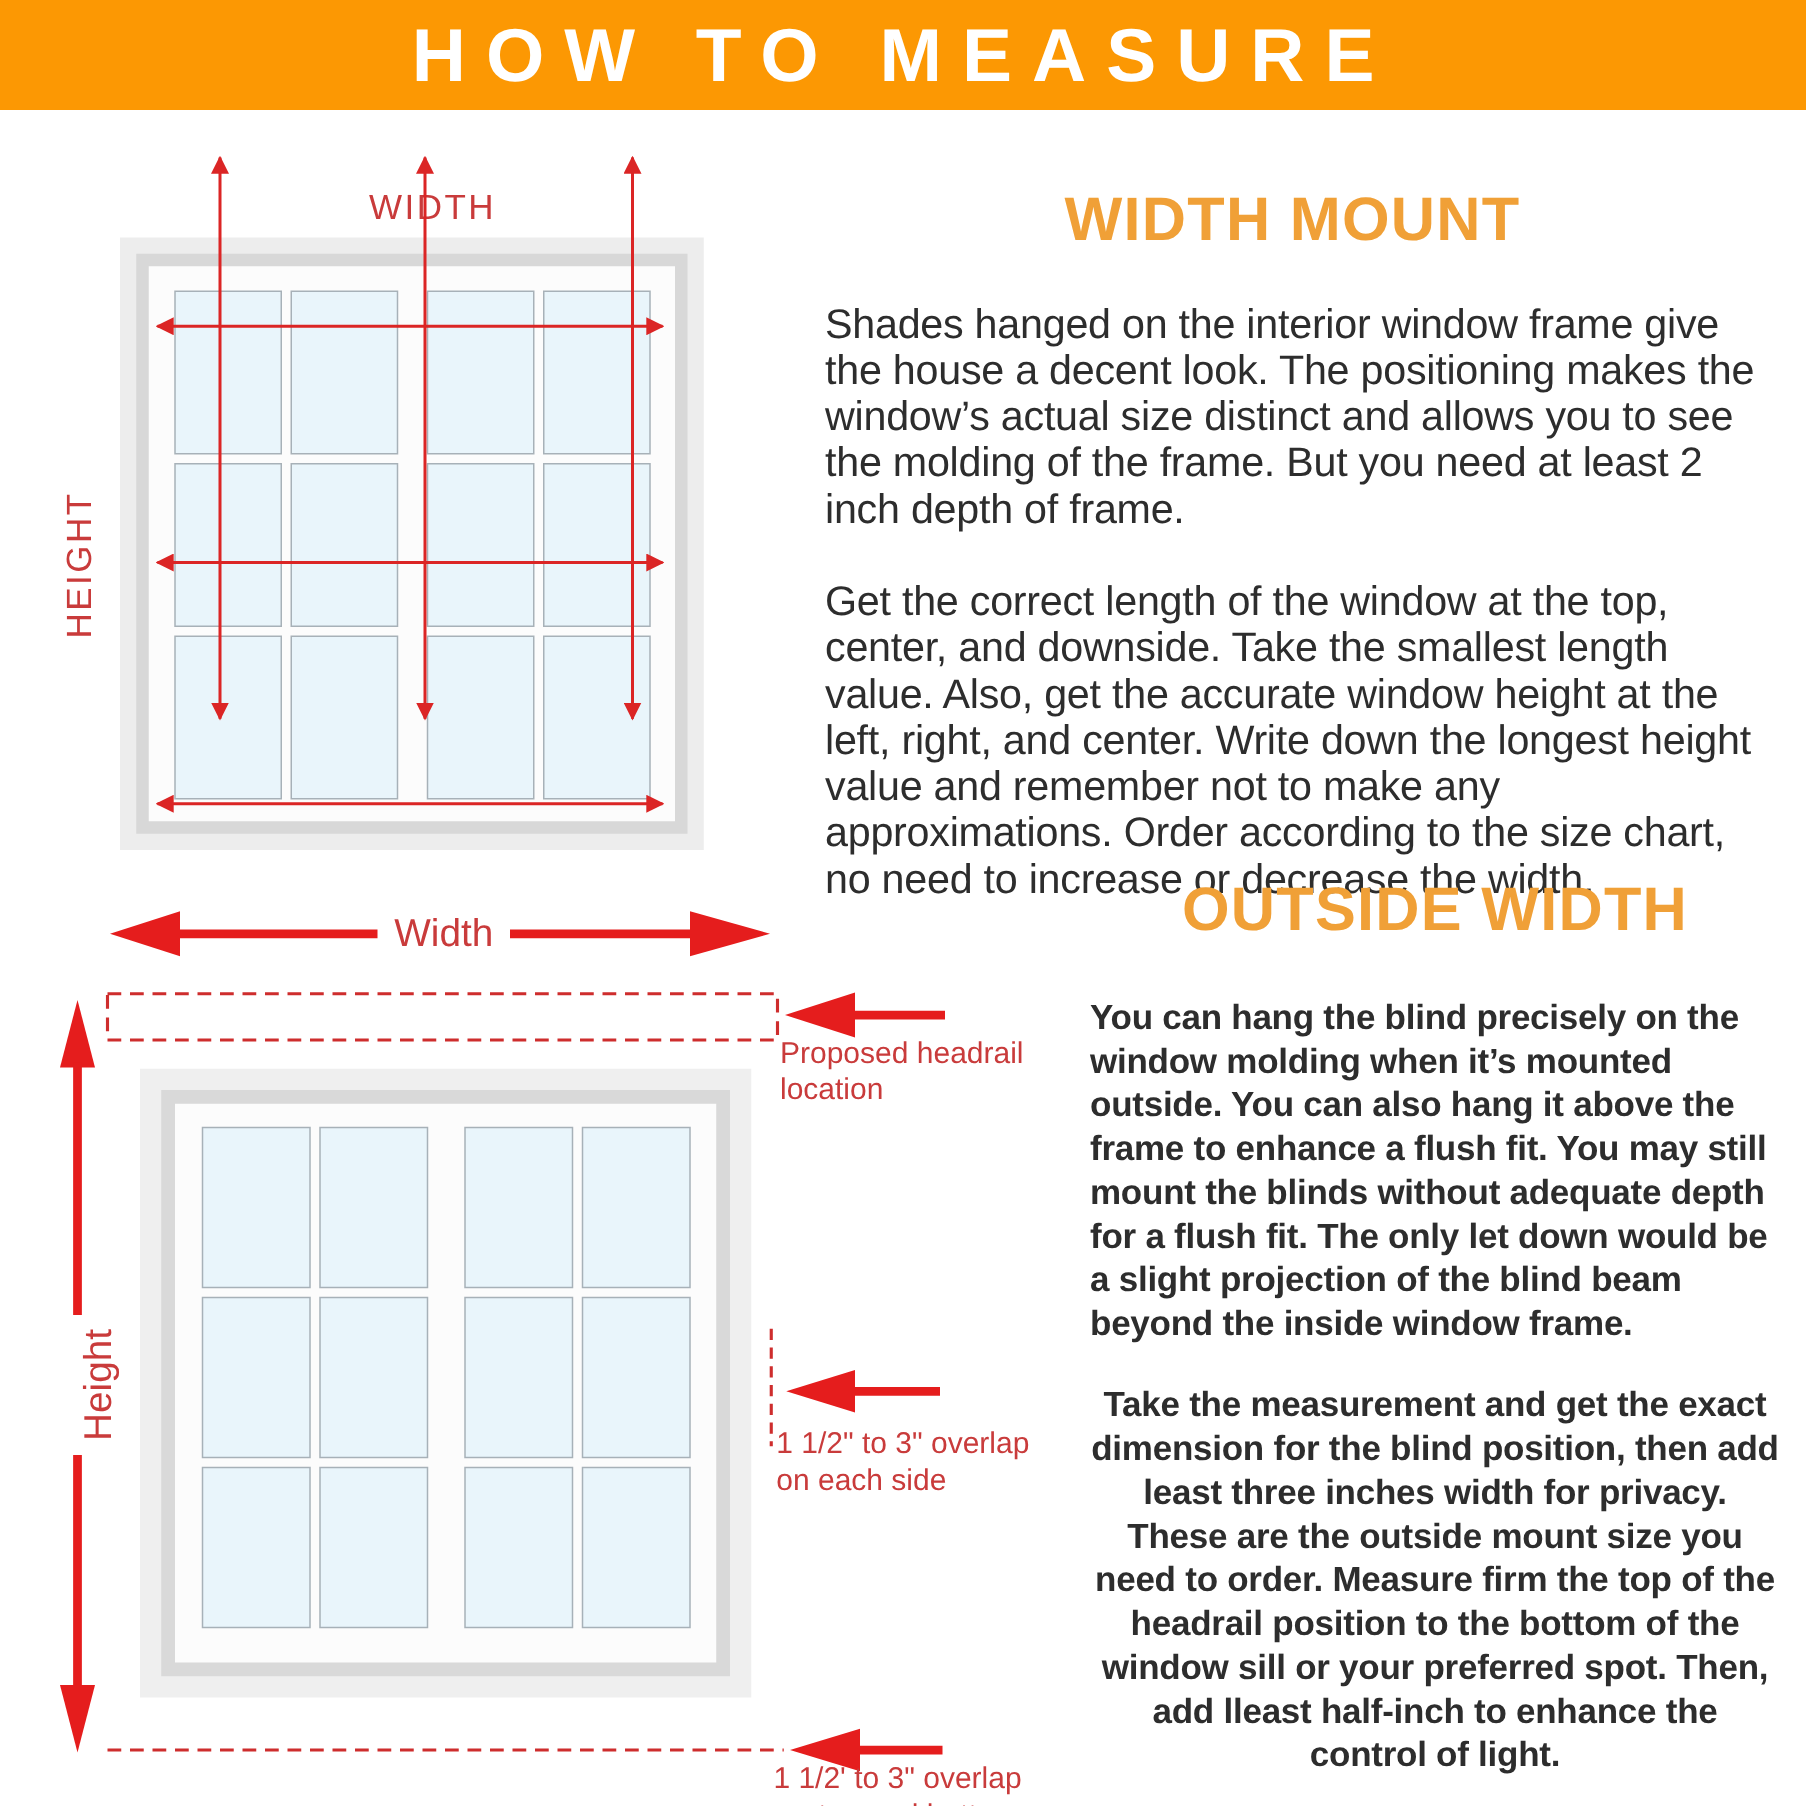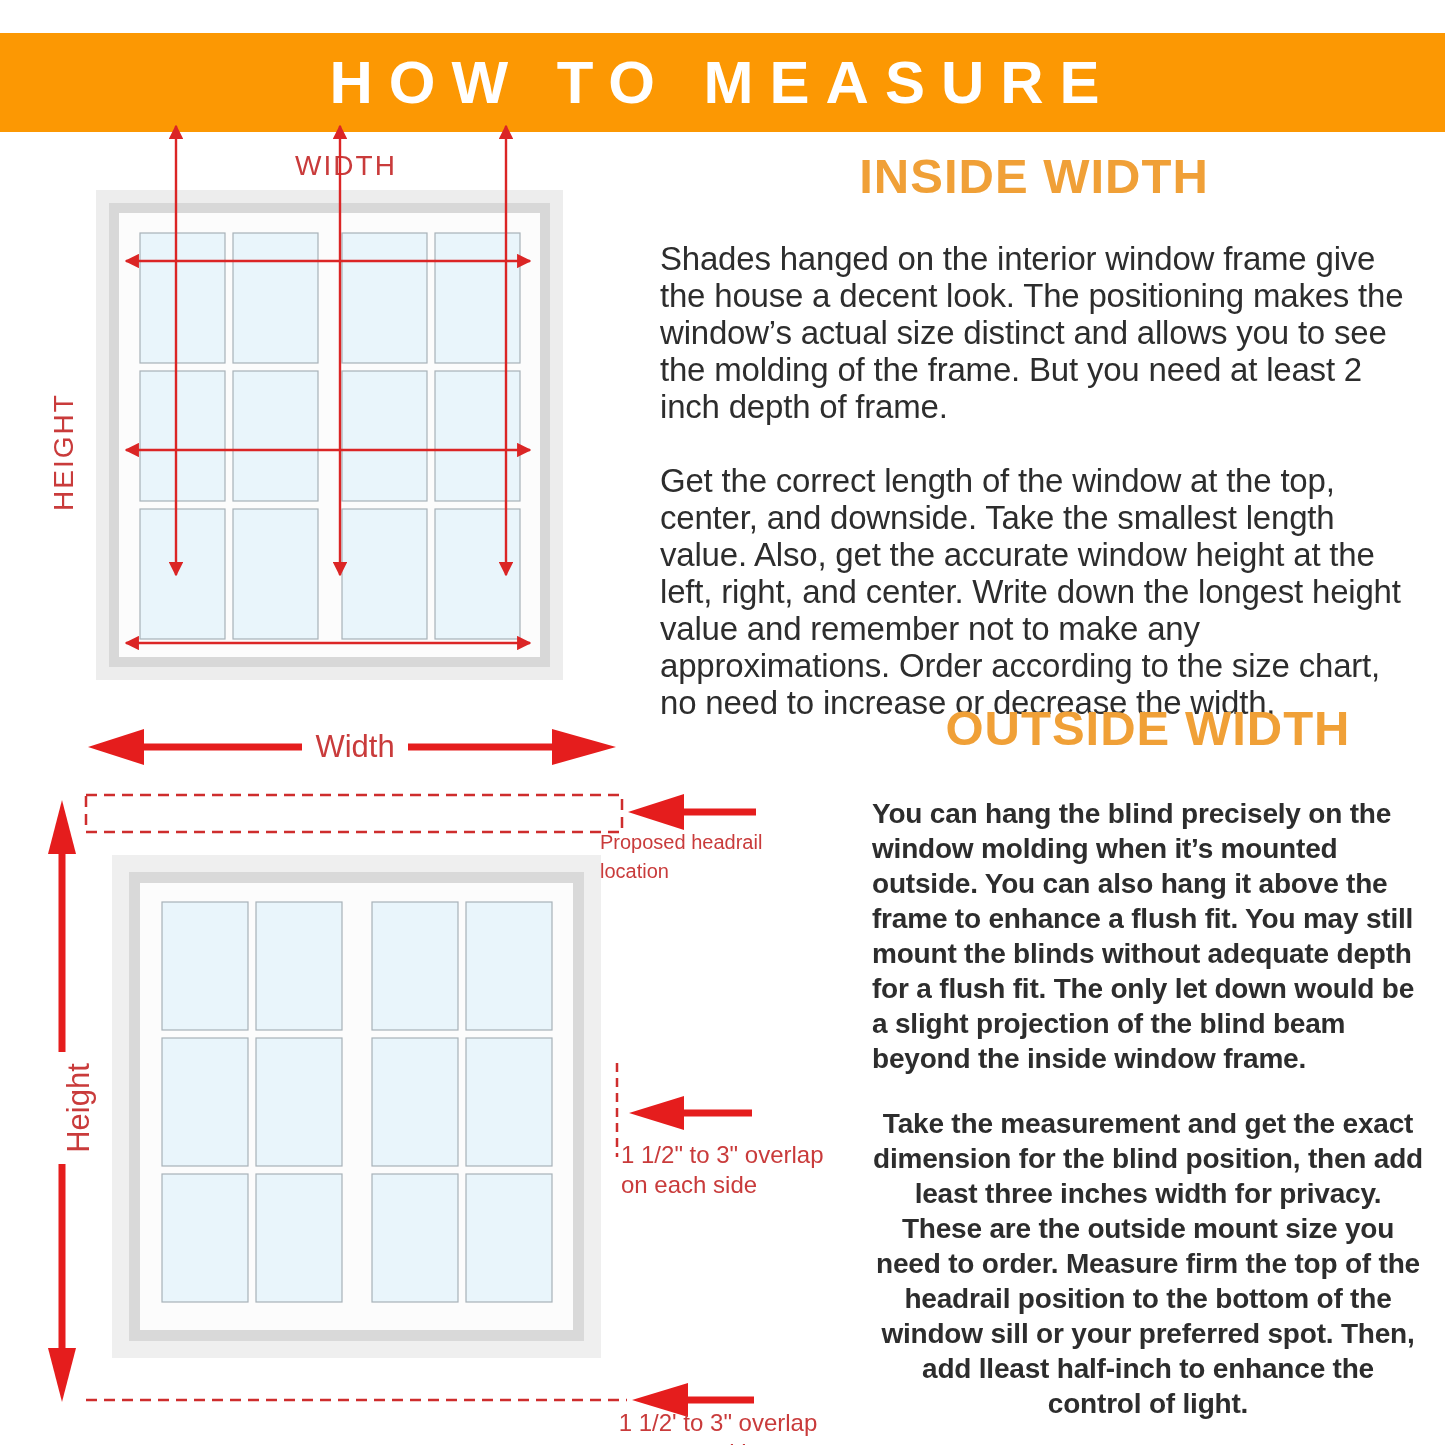--- a/index.html
+++ b/index.html
@@ -10,8 +10,8 @@
   }
   
   .banner {
-    position:absolute; left:0; top:0; width:1445px; height:99px;
-    background:#FC9803; display:flex; align-items:center; justify-content:center;margin-top:33px;
+    position:absolute; left:0; top:0; width:1445px; height:88px;
+    background:#FC9803; display:flex; align-items:center; justify-content:center;
   }
   .banner h1 {
     margin:0; color:#ffffff; font-size:60px; font-weight:bold;

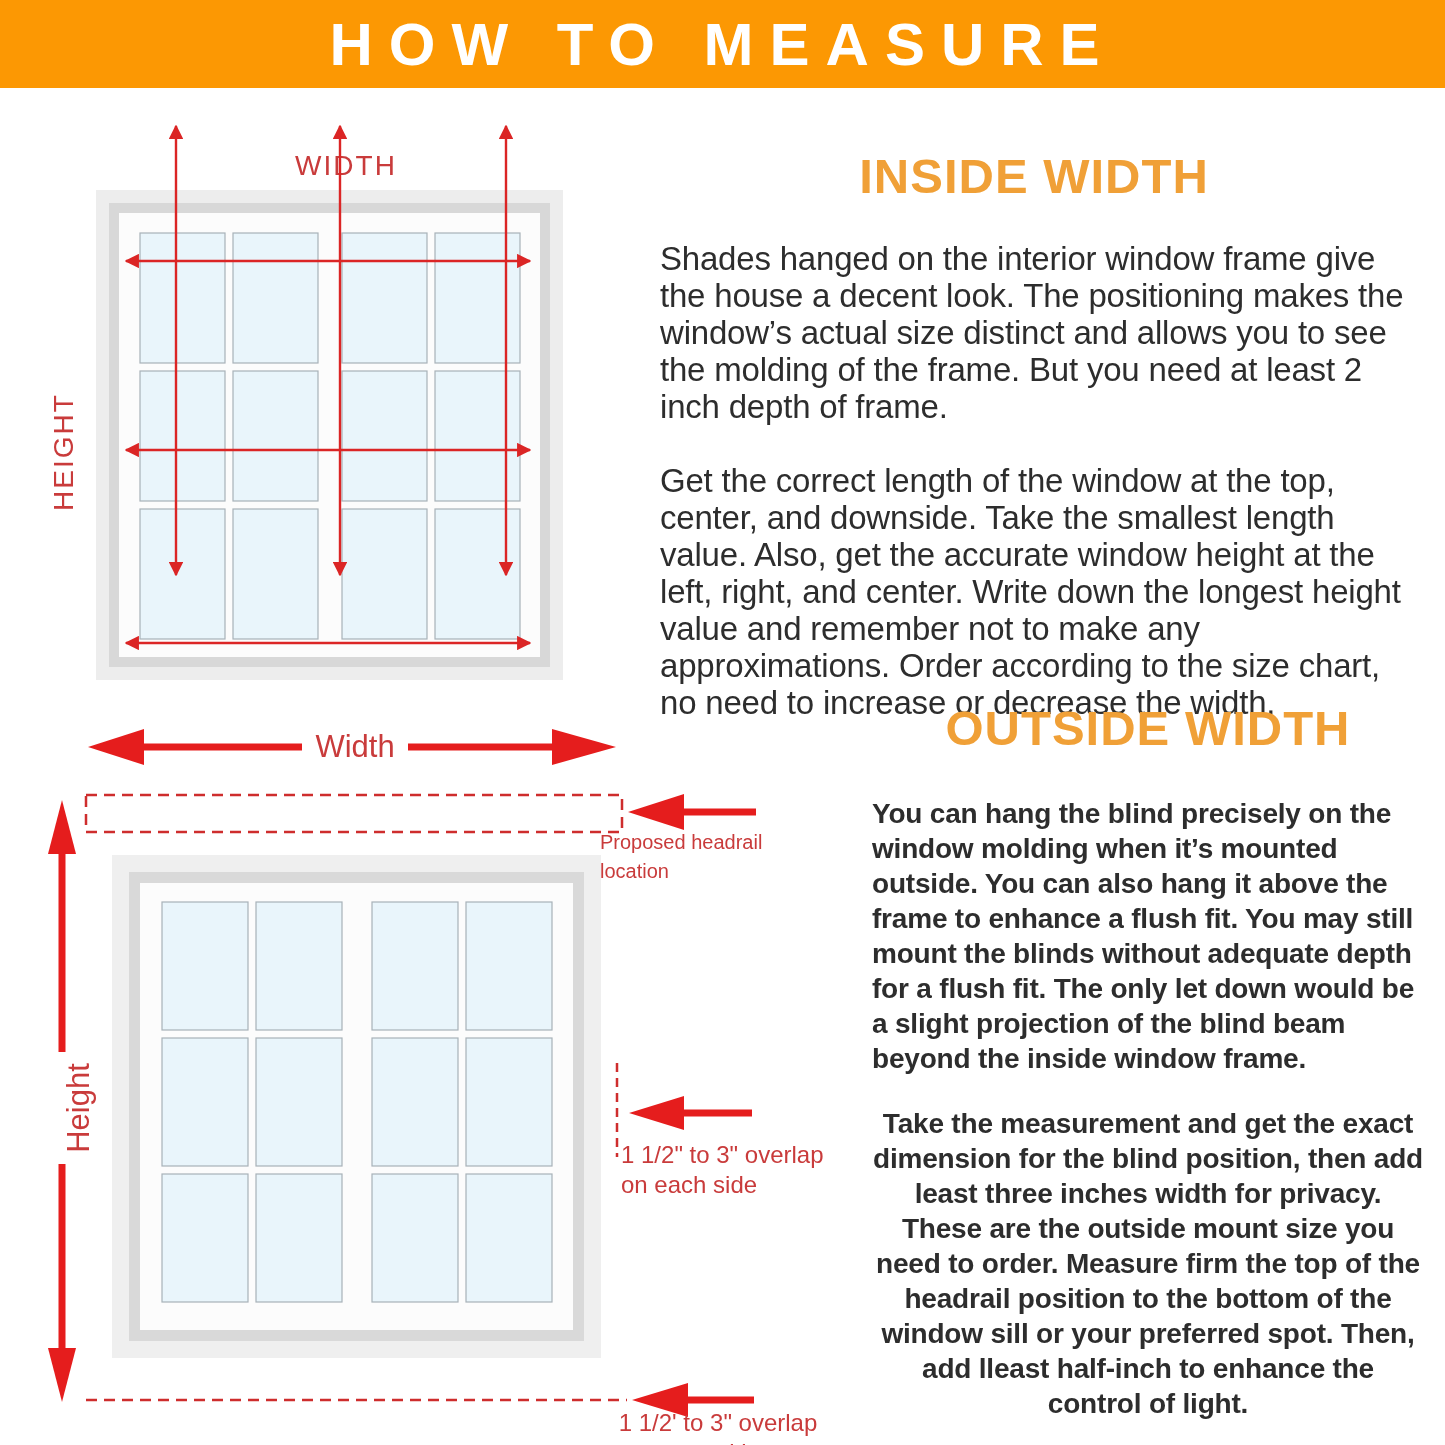--- a/index.html
+++ b/index.html
@@ -114,7 +114,7 @@
   </svg>
 
   <section class="mount-section inside-section">
-    <h2>INSIDE WIDTH</h2>
+    <h2>WIDTH MOUNT</h2>
     <p class="p1">Shades hanged on the interior window frame give the house a decent look. The positioning makes the window’s actual size distinct and allows you to see the molding of the frame. But you need at least 2 inch depth of frame.</p>
     <p class="p2">Get the correct length of the window at the top, center, and downside. Take the smallest length value. Also, get the accurate window height at the left, right, and center. Write down the longest height value and remember not to make any approximations. Order according to the size chart, no need to increase or decrease the width.</p>
   </section>

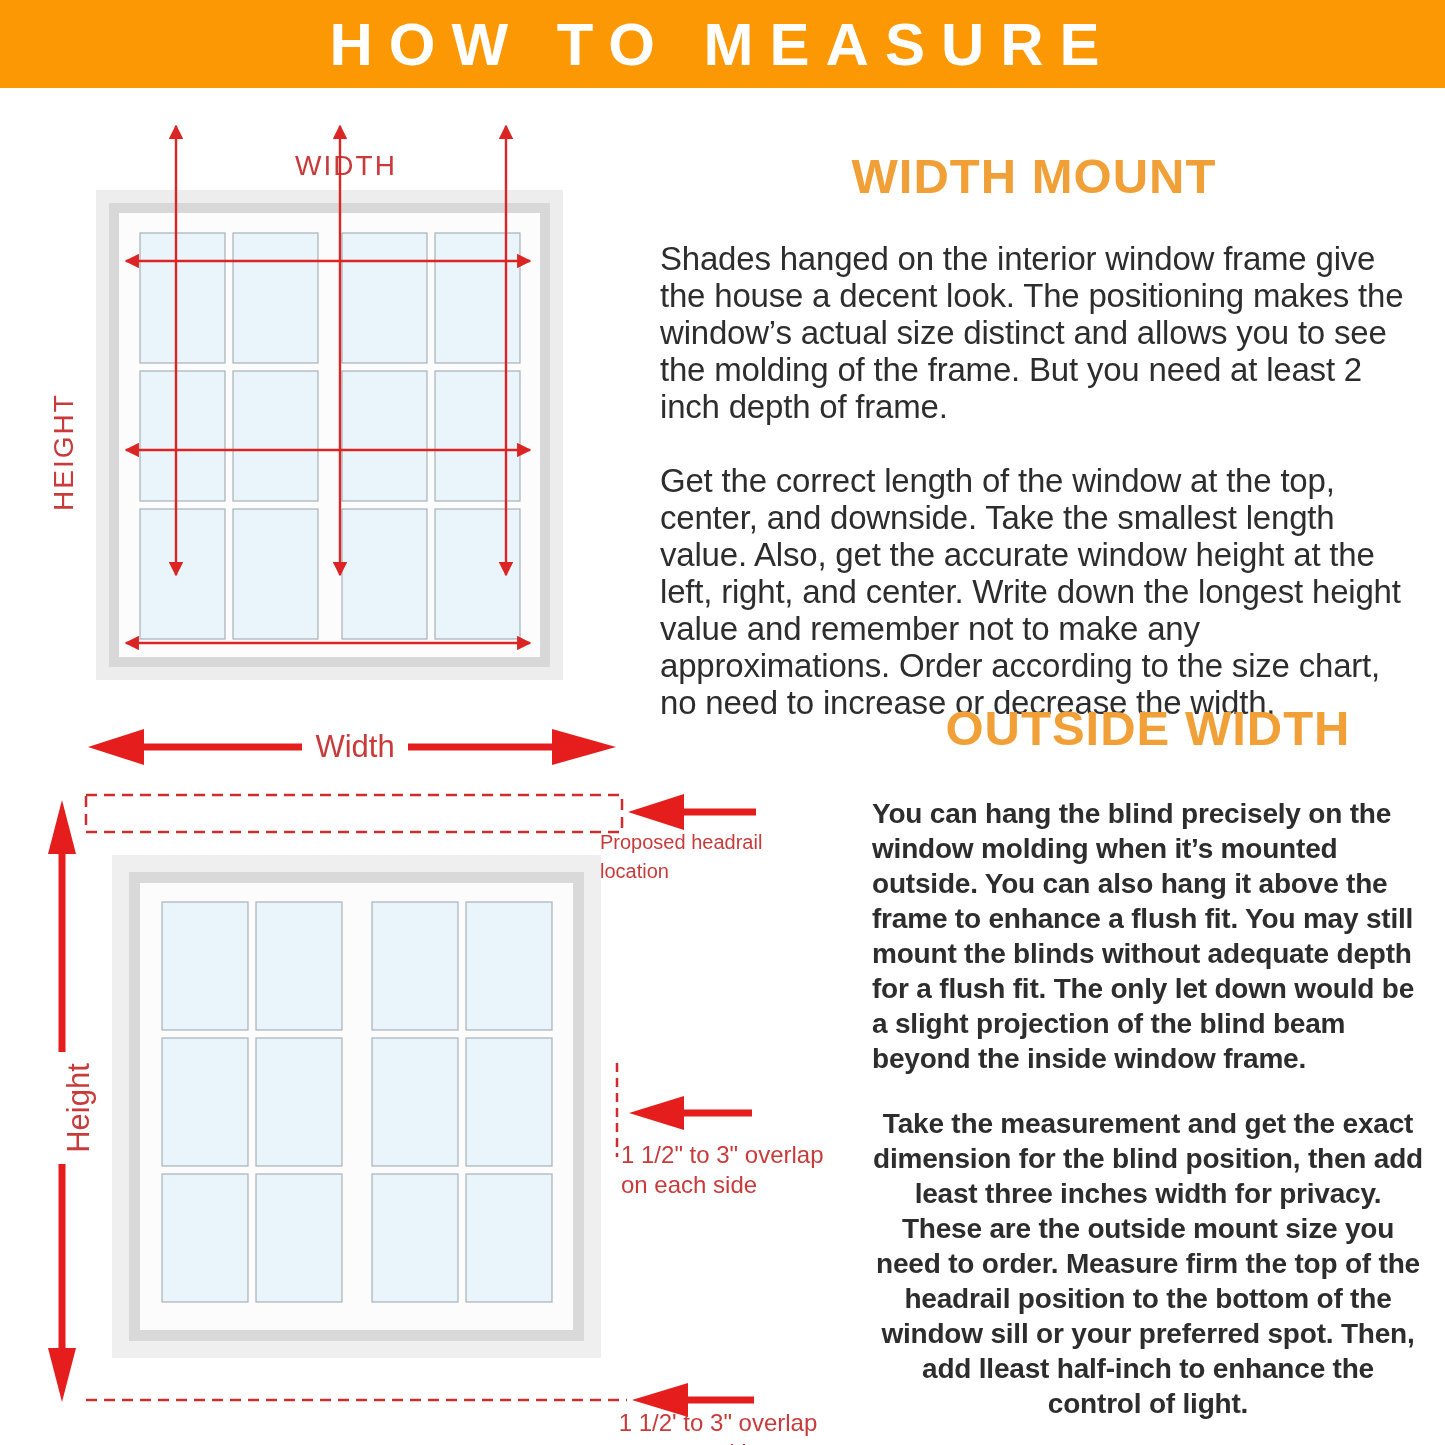--- a/index.html
+++ b/index.html
@@ -38,7 +38,7 @@
     font-size:31px; transform:rotate(-90deg);
   }
   .headrail-label {
-    left:600px; top:828px; width:210px; font-size:20px; line-height:29px;
+    left:624px; top:828px; width:210px; font-size:24px; line-height:29px;
   }
   .side-overlap-label {
     left:621px; top:1140px; width:235px; font-size:24px; line-height:30px;

